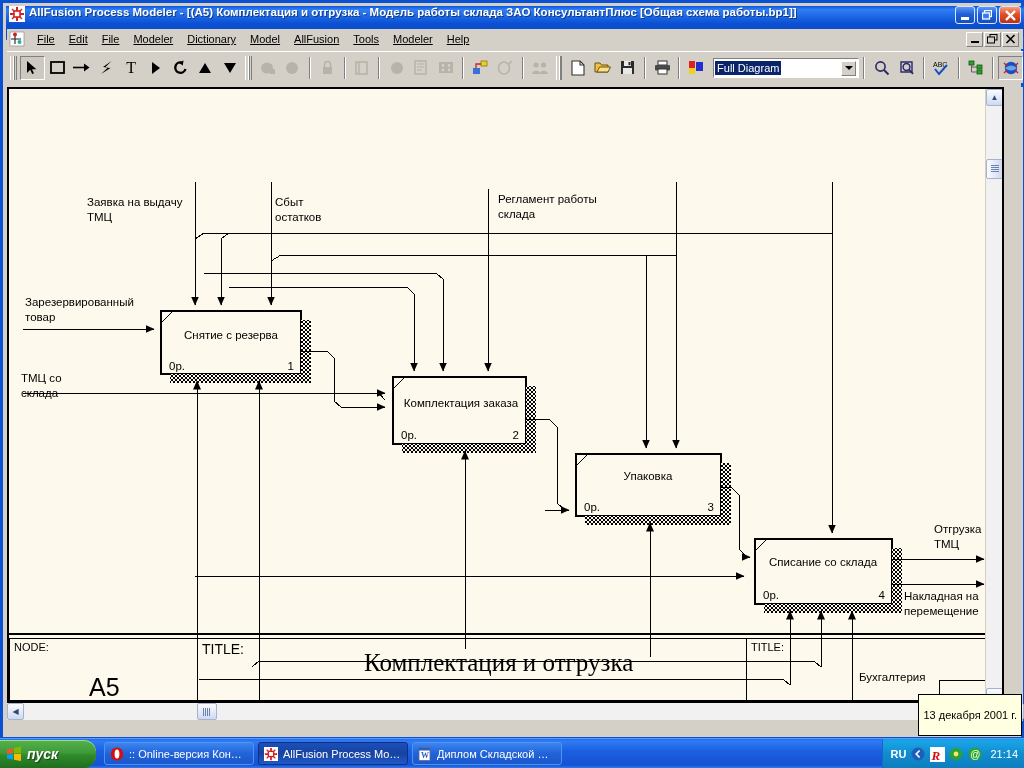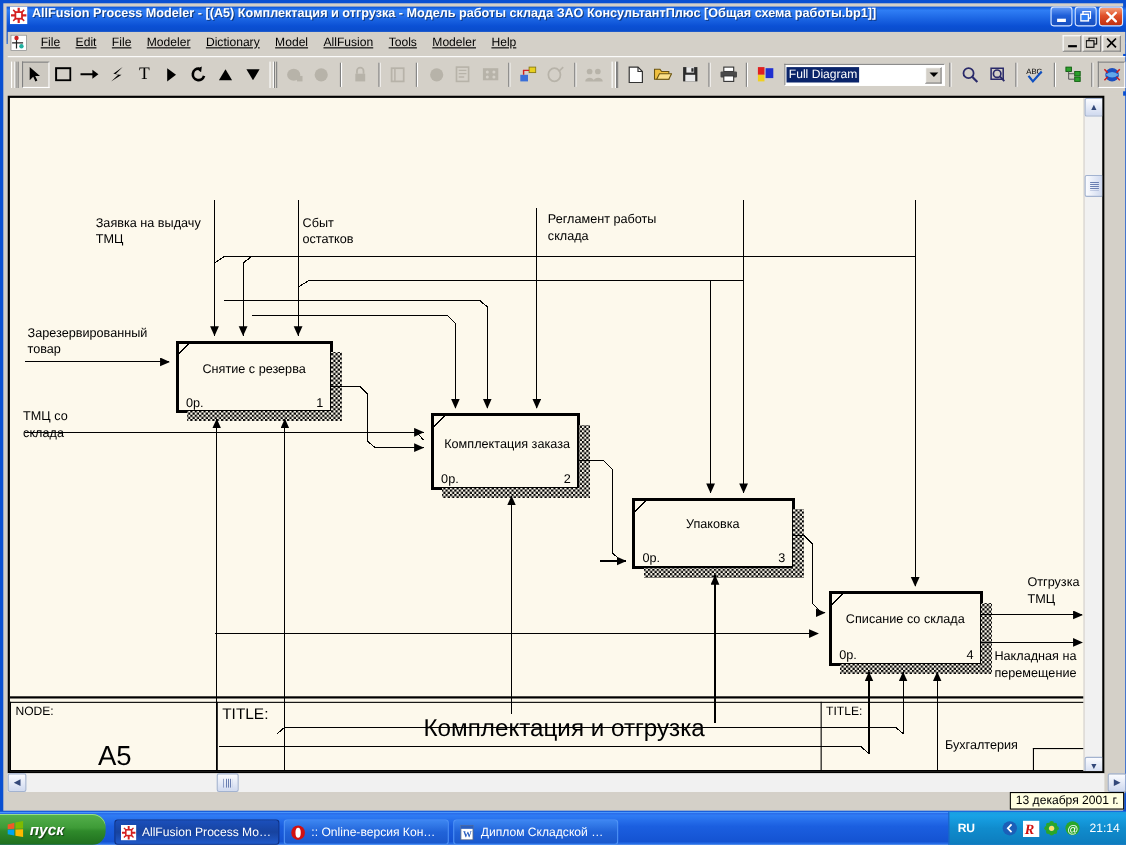--- a/index.html
+++ b/index.html
@@ -677,7 +677,7 @@
           <span style="position:absolute;left:5px;top:8px;font-size:11px;">NODE:</span>
           <span style="position:absolute;left:80px;top:40px;font-size:25px;text-align:center;">A5</span>
           <span style="position:absolute;left:193px;top:8px;font-size:14px;">TITLE:</span>
-          <span style="position:absolute;left:376px;top:16px;font-size:22px;">Комплектация  и отгрузка</span>
+          <span style="position:absolute;left:355px;top:16px;font-size:25px;font-family:Liberation Serif, serif;">Комплектация  и отгрузка</span>
           <span style="position:absolute;left:742px;top:8px;font-size:11px;">TITLE:</span>
         </div>
 

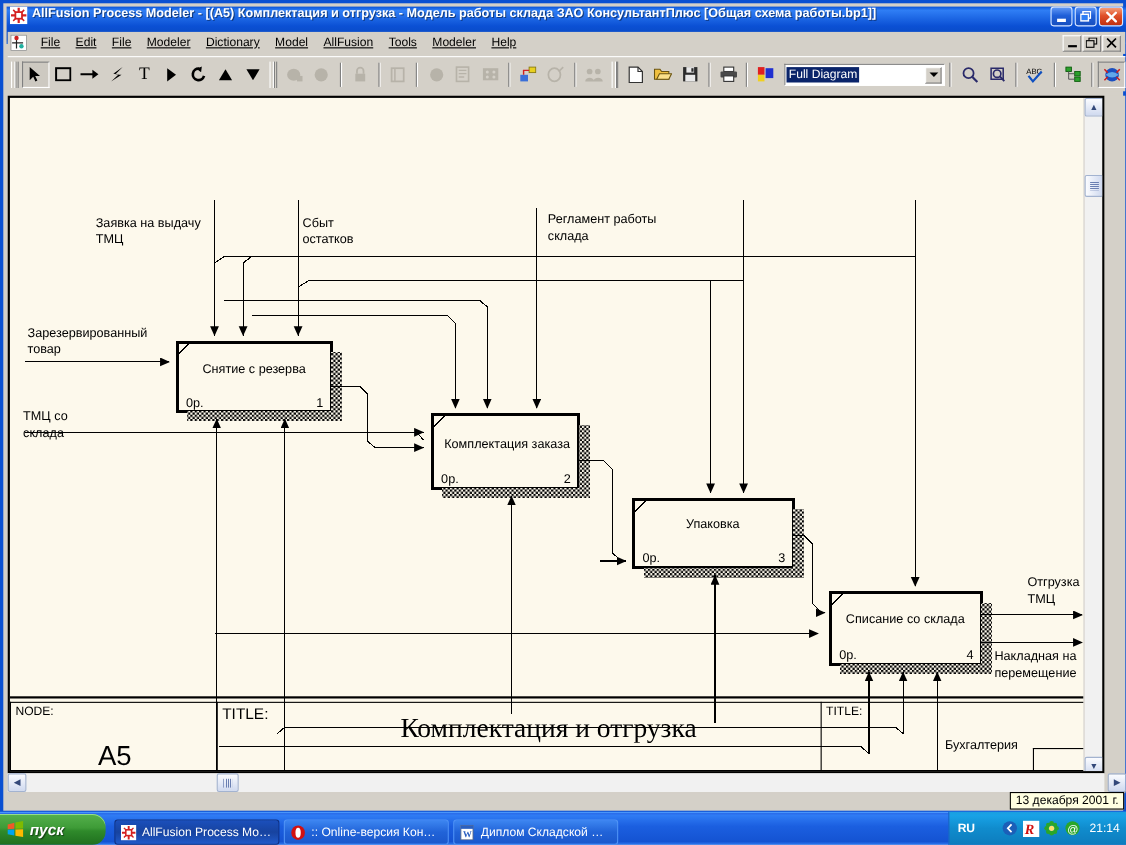--- a/index.html
+++ b/index.html
@@ -225,7 +225,7 @@
   .tooltip {
     position:absolute; right:2px; bottom:32px;
     background:#ffffe1; border:1px solid #000; color:#000;
-    font-size:11px; padding:1px 4px; white-space:nowrap;
+    font-size:11px; padding:14px 4px; white-space:nowrap;
   }
 </style>
 </head>

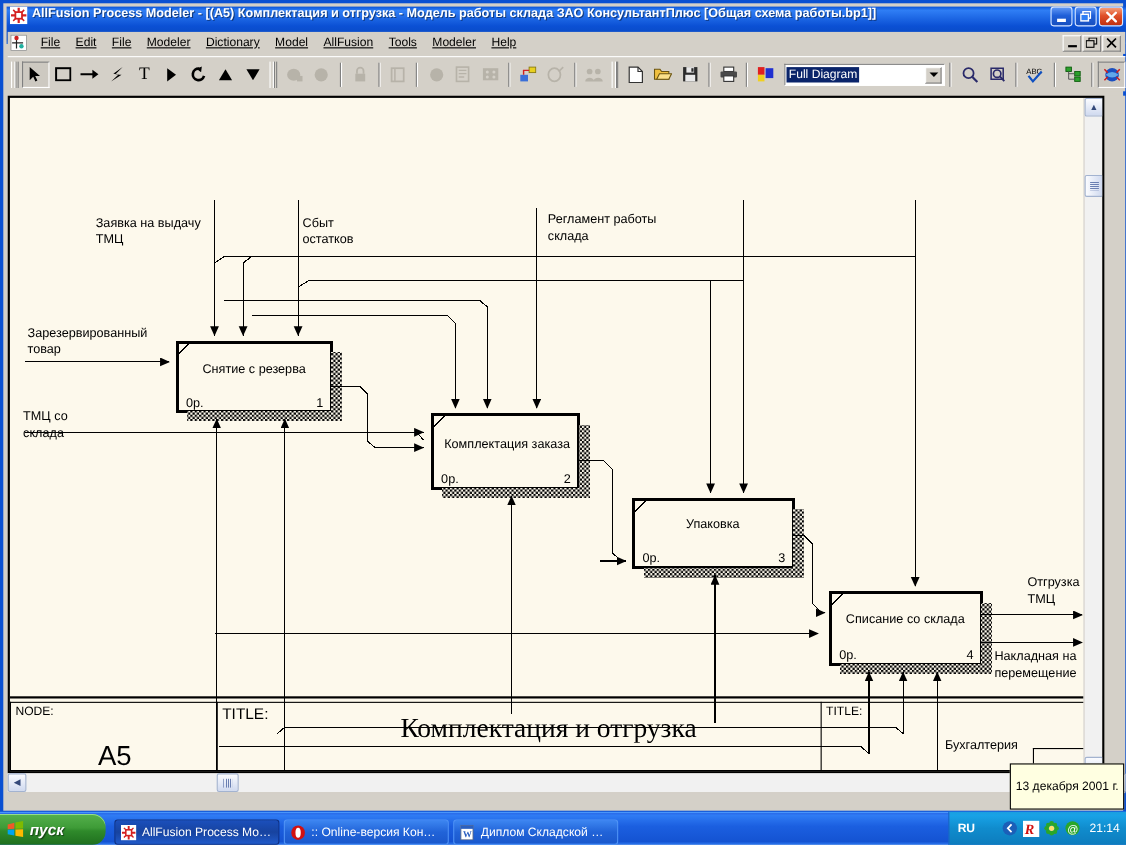--- a/index.html
+++ b/index.html
@@ -180,7 +180,7 @@
   .taskbar {
     position:absolute; left:0; bottom:0; width:1024px; height:30px;
     background: linear-gradient(to bottom,#2a69e8 0%,#2f7bf4 8%,#1b5fe0 42%,#1453d2 90%,#2f7bf4 100%);
-    display:flex; align-items:flex-end;
+    display:flex; align-items:center;
     border-top:1px solid #4f9dff;
   }
   .start {

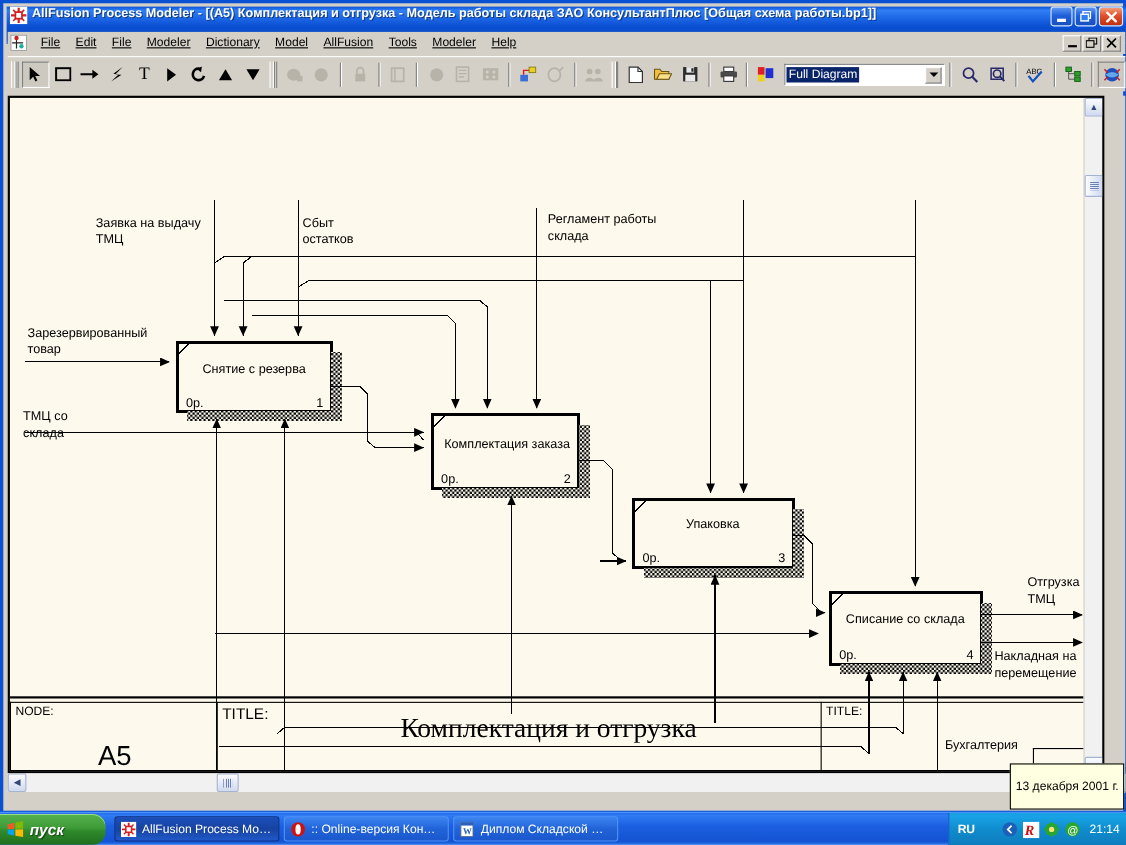--- a/index.html
+++ b/index.html
@@ -718,6 +718,16 @@
 
     <div class="tasks">
 
+      <div class="task">
+        <span class="ti">
+          <svg width="14" height="14" viewBox="0 0 14 14">
+            <ellipse cx="7" cy="7" rx="6.2" ry="6.6" fill="#d21010"></ellipse>
+            <ellipse cx="7" cy="7" rx="2.4" ry="4.6" fill="#ffffff"></ellipse>
+          </svg>
+        </span>
+        <span class="tl">:: Online-версия Кон…</span>
+      </div>
+
       <div class="task active">
         <span class="ti">
           <svg width="14" height="14" viewBox="0 0 16 16">
@@ -728,16 +738,6 @@
           </svg>
         </span>
         <span class="tl">AllFusion Process Mo…</span>
-      </div>
-
-      <div class="task">
-        <span class="ti">
-          <svg width="14" height="14" viewBox="0 0 14 14">
-            <ellipse cx="7" cy="7" rx="6.2" ry="6.6" fill="#d21010"></ellipse>
-            <ellipse cx="7" cy="7" rx="2.4" ry="4.6" fill="#ffffff"></ellipse>
-          </svg>
-        </span>
-        <span class="tl">:: Online-версия Кон…</span>
       </div>
 
       <div class="task">

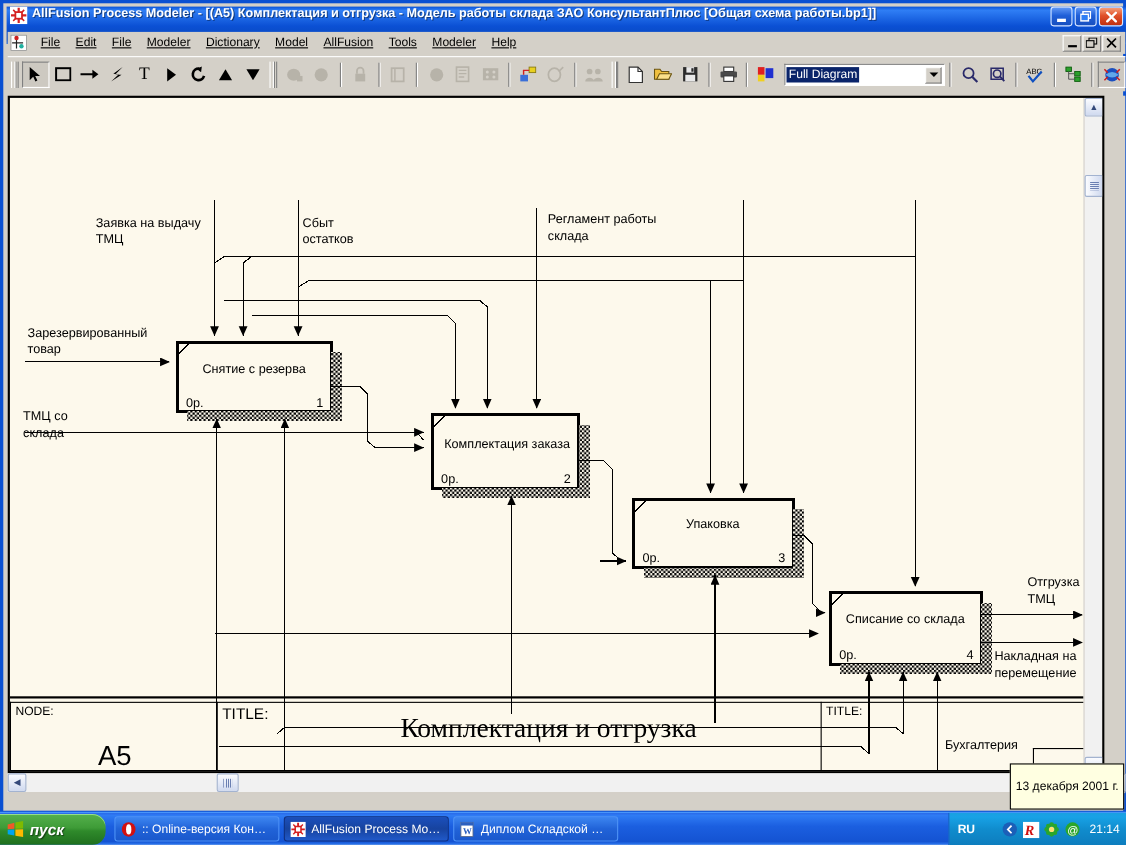--- a/index.html
+++ b/index.html
@@ -217,7 +217,7 @@
     border-left:1px solid #1768c8;
     margin-left:4px;
   }
-  .tray .ru { color:#fff; font-size:11px; font-weight:bold; margin-right:20px;}
+  .tray .ru { color:#fff; font-size:11px; font-weight:bold; margin-right:0;}
   .tray .clock { color:#fff; font-size:11px; margin-left:3px; }
   .tray .ic { width:14px; height:14px; border-radius:50%; position:relative; }
 

